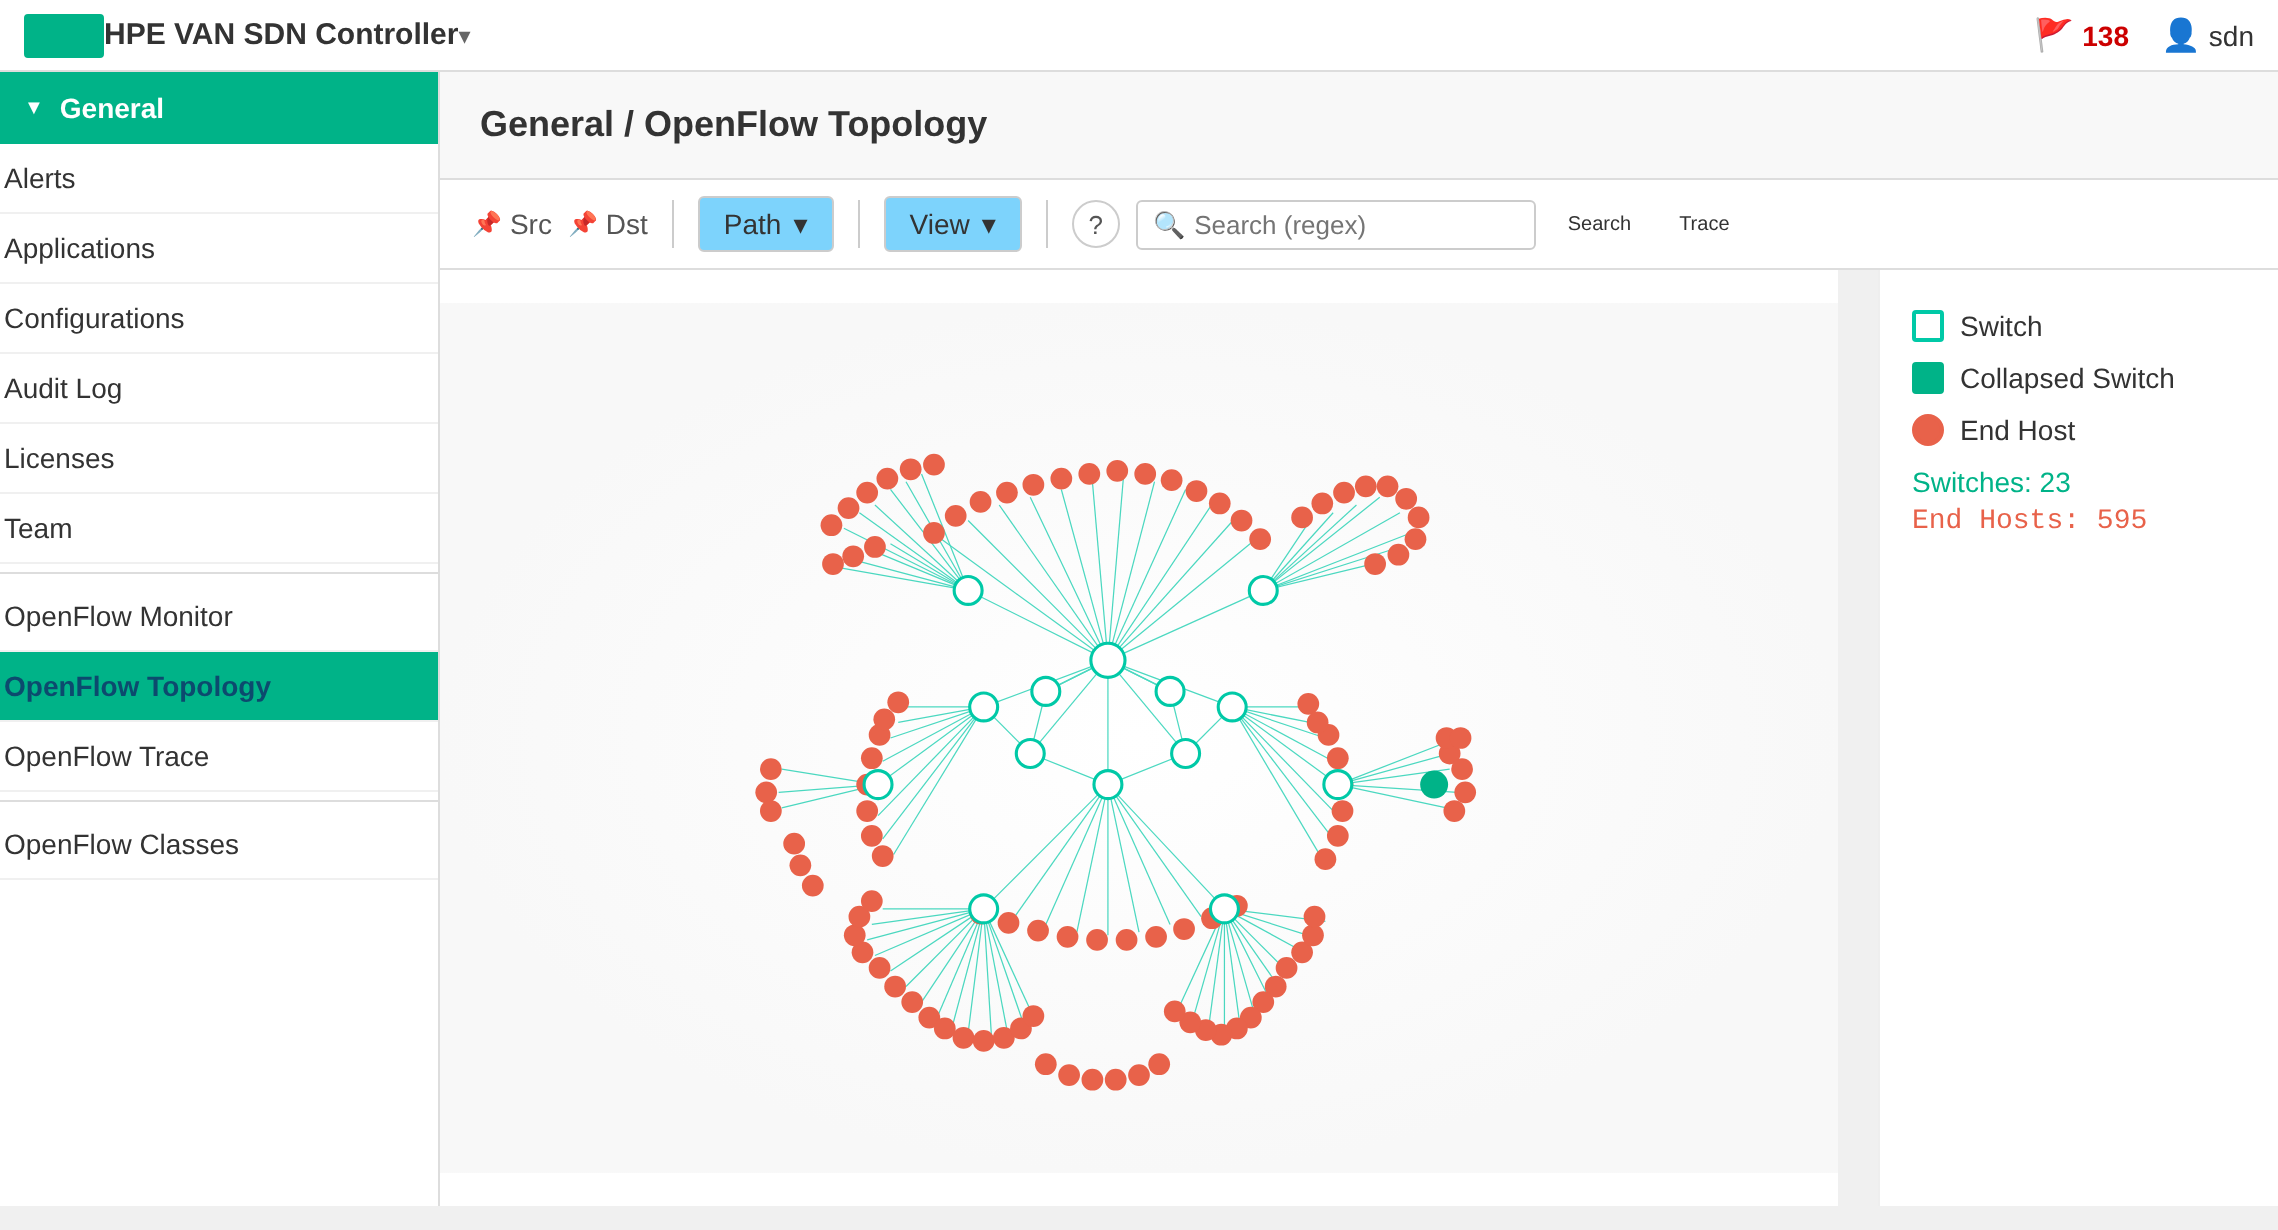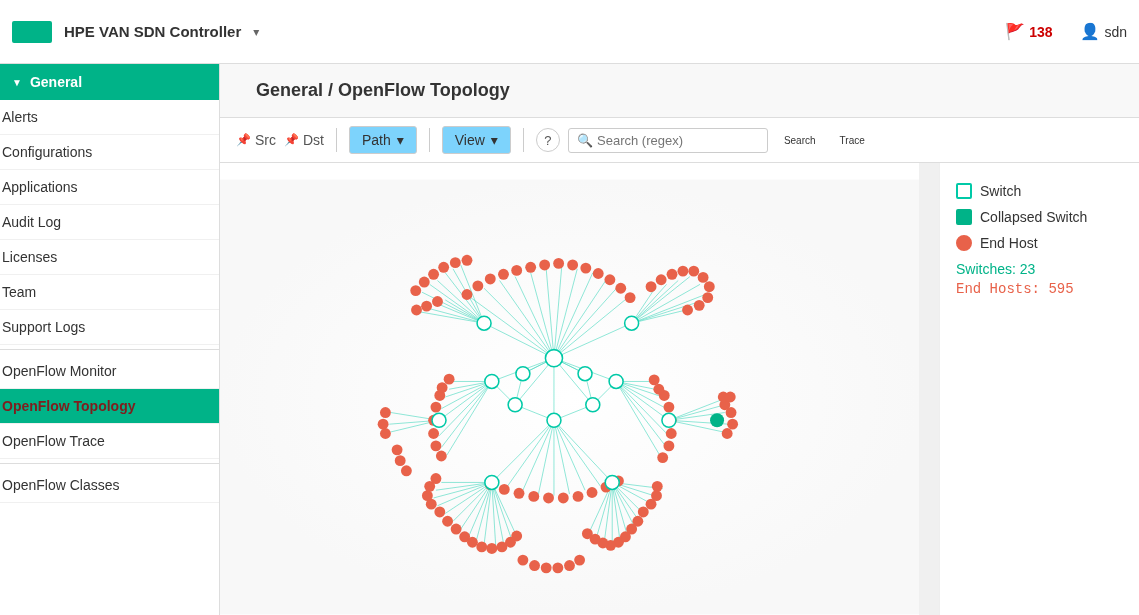--- a/index.html
+++ b/index.html
@@ -7,8 +7,8 @@
 
     
     .topbar {
-      display: flex; align-items: center; background: #fff; height: 64px;
-      border-bottom: 1px solid #ddd; padding: 0 12px; gap: 12px;
+      display: flex; align-items: center; background: #fff; height: 36px;
+      border-bottom: 1px solid #ddd; padding: 0 12px; 
     }
     .topbar-logo {
       width: 40px; height: 22px; background: #00b388; border: 2px solid #00b388;

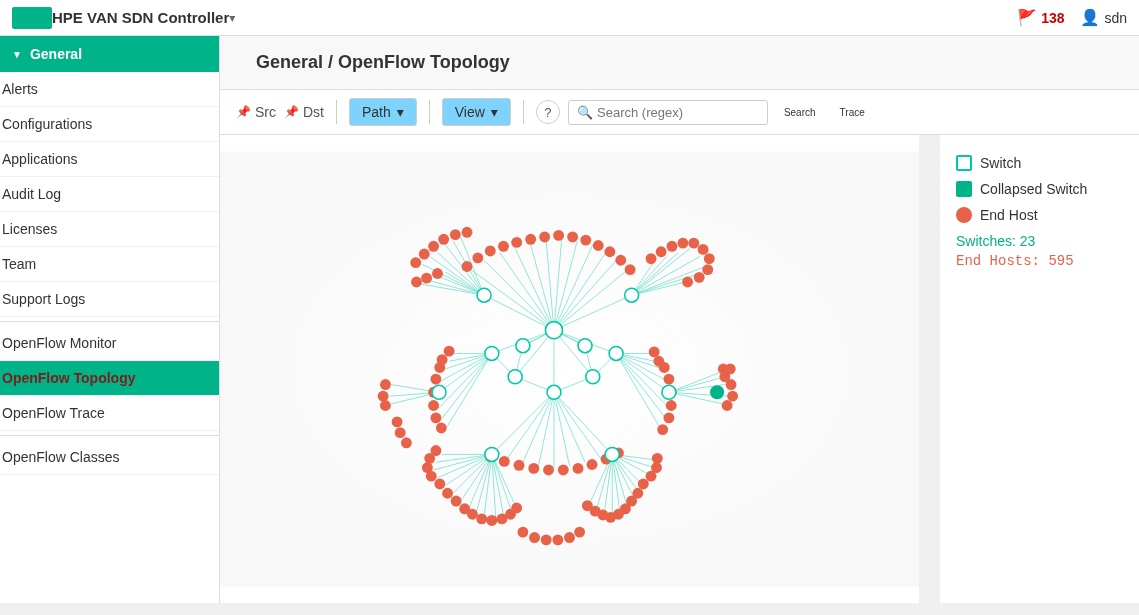--- a/index.html
+++ b/index.html
@@ -44,7 +44,7 @@
     .main { flex: 1; display: flex; flex-direction: column; overflow: hidden; }
     .main-header {
       background: #f8f8f8; border-bottom: 1px solid #ddd;
-      padding: 16px 36px; font-size: 18px; font-weight: 600; color: #333;
+      padding: 16px 20px; font-size: 18px; font-weight: 600; color: #333;
     }
     .toolbar {
       display: flex; align-items: center; gap: 8px;

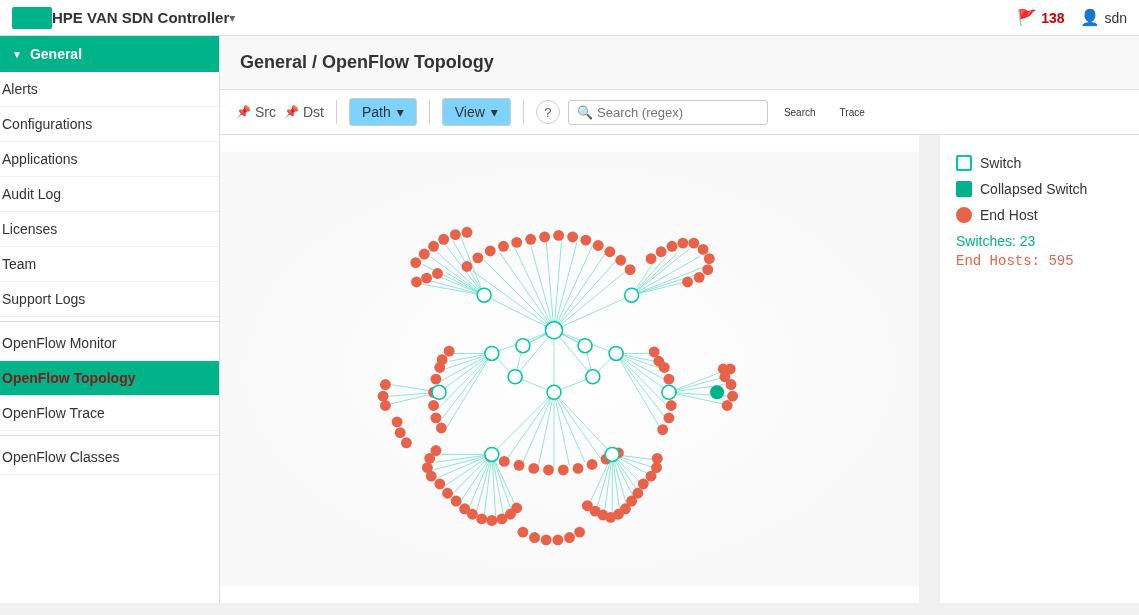--- a/index.html
+++ b/index.html
@@ -122,8 +122,8 @@
       <span>General</span>
     </div>
     <div class="sidebar-item">Alerts</div>
+    <div class="sidebar-item">Applications</div>
     <div class="sidebar-item">Configurations</div>
-    <div class="sidebar-item">Applications</div>
     <div class="sidebar-item">Audit Log</div>
     <div class="sidebar-item">Licenses</div>
     <div class="sidebar-item">Team</div>

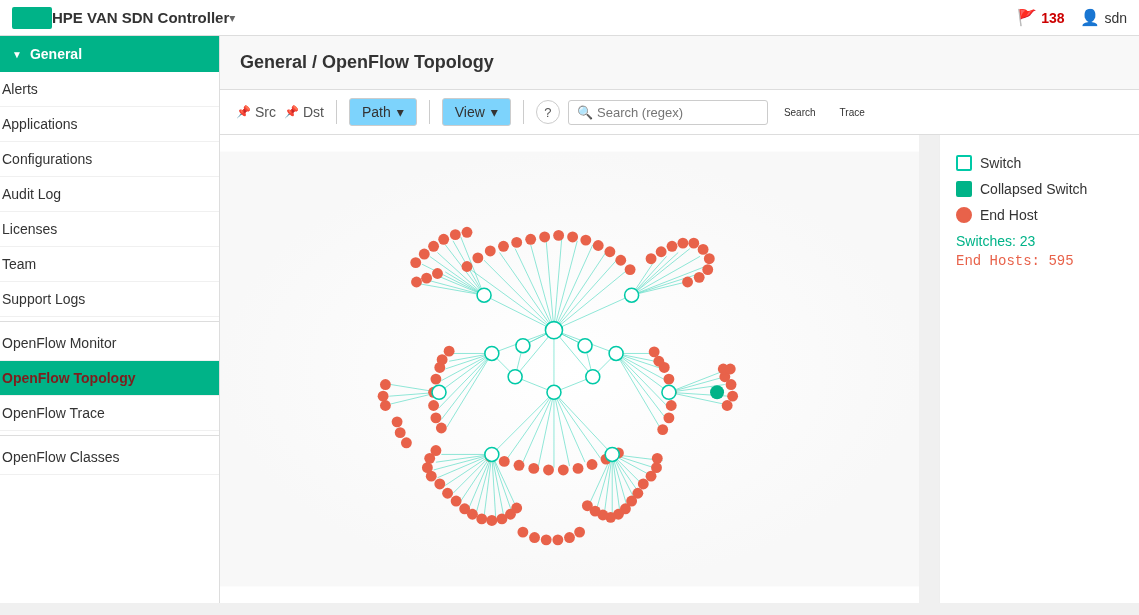--- a/index.html
+++ b/index.html
@@ -127,7 +127,6 @@
     <div class="sidebar-item">Audit Log</div>
     <div class="sidebar-item">Licenses</div>
     <div class="sidebar-item">Team</div>
-    <div class="sidebar-item">Support Logs</div>
     <div class="sidebar-divider"></div>
     <div class="sidebar-item">OpenFlow Monitor</div>
     <div class="sidebar-item active">OpenFlow Topology</div>

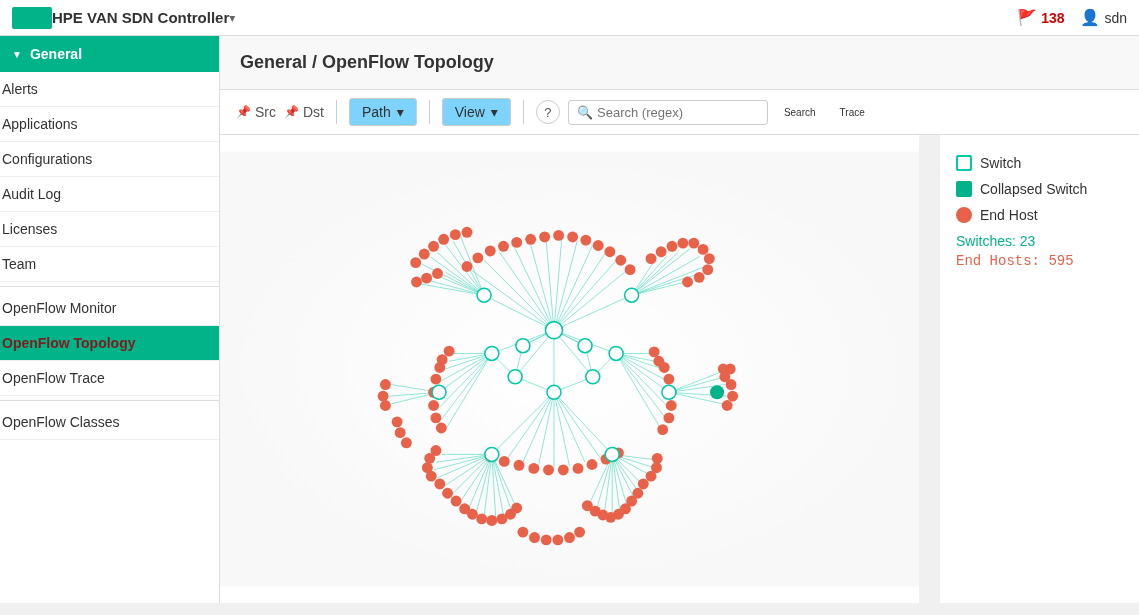--- a/index.html
+++ b/index.html
@@ -37,7 +37,7 @@
       padding: 9px 2px; font-size: 14px; color: #333; cursor: pointer;
       border-bottom: 1px solid #f0f0f0;
     }
-    .sidebar-item.active { background: #00b388; color: #7f1d1d; font-weight: bold; }
+    .sidebar-item.active { background: #00b388; color: #0c4a6e; font-weight: bold; }
     .sidebar-divider { height: 1px; background: #ddd; margin: 4px 0; }
 
     

